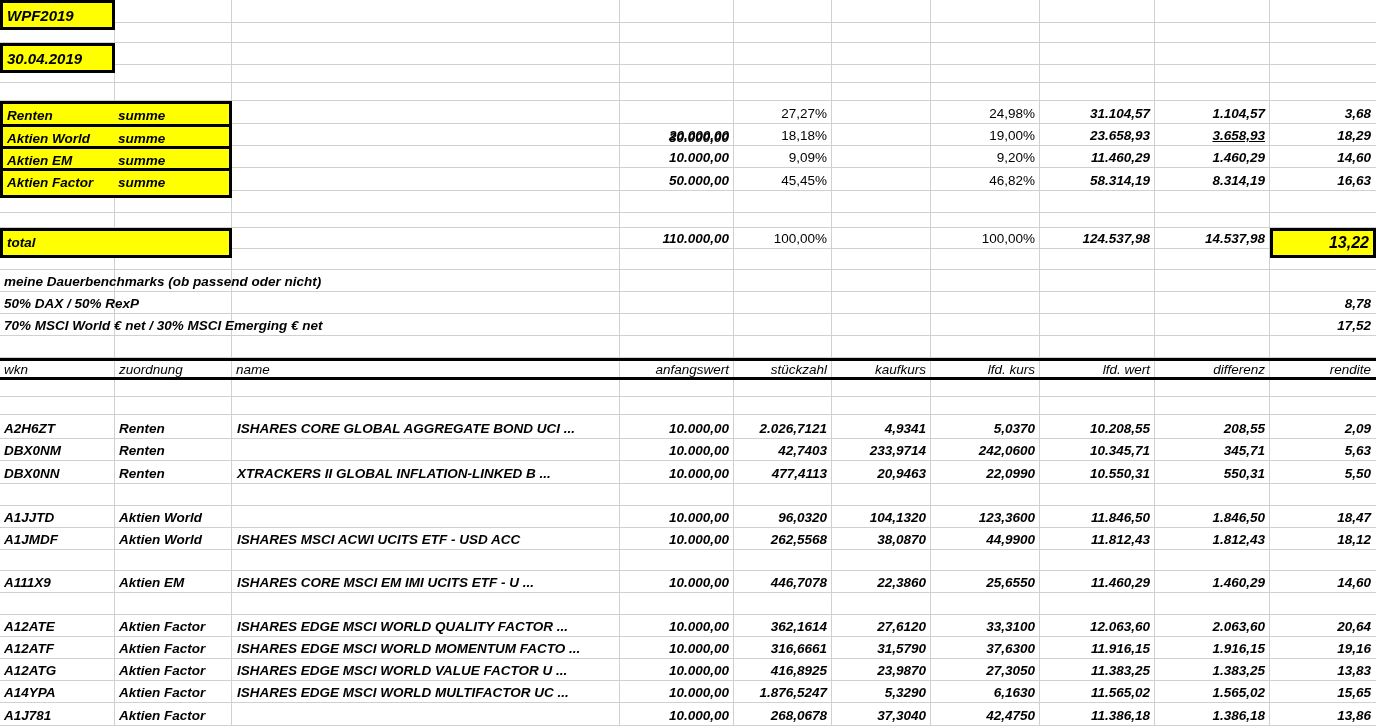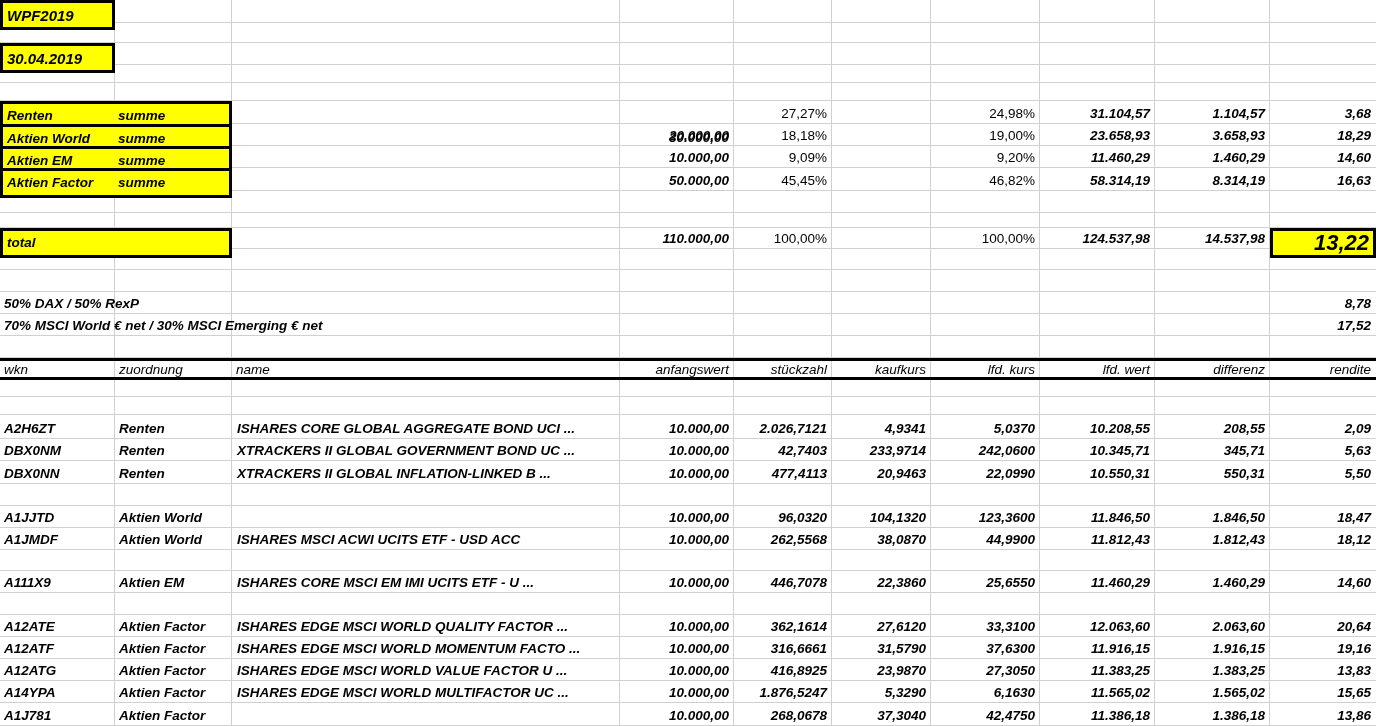--- a/index.html
+++ b/index.html
@@ -142,7 +142,7 @@
     <div class="cell pct" style="grid-area: 7 / 5;">18,18%</div>
     <div class="cell pct" style="grid-area: 7 / 7;">19,00%</div>
     <div class="cell num" style="grid-area: 7 / 8;">23.658,93</div>
-    <div class="cell num" style="grid-area: 7 / 9;">3.658,93</div>
+    <div class="cell num" style="grid-area: 7 / 9; text-decoration: underline;">3.658,93</div>
     <div class="cell num" style="grid-area: 7 / 10;">18,29</div>
 
     <div class="ybox" style="grid-area: 8 / 1 / auto / 3;">

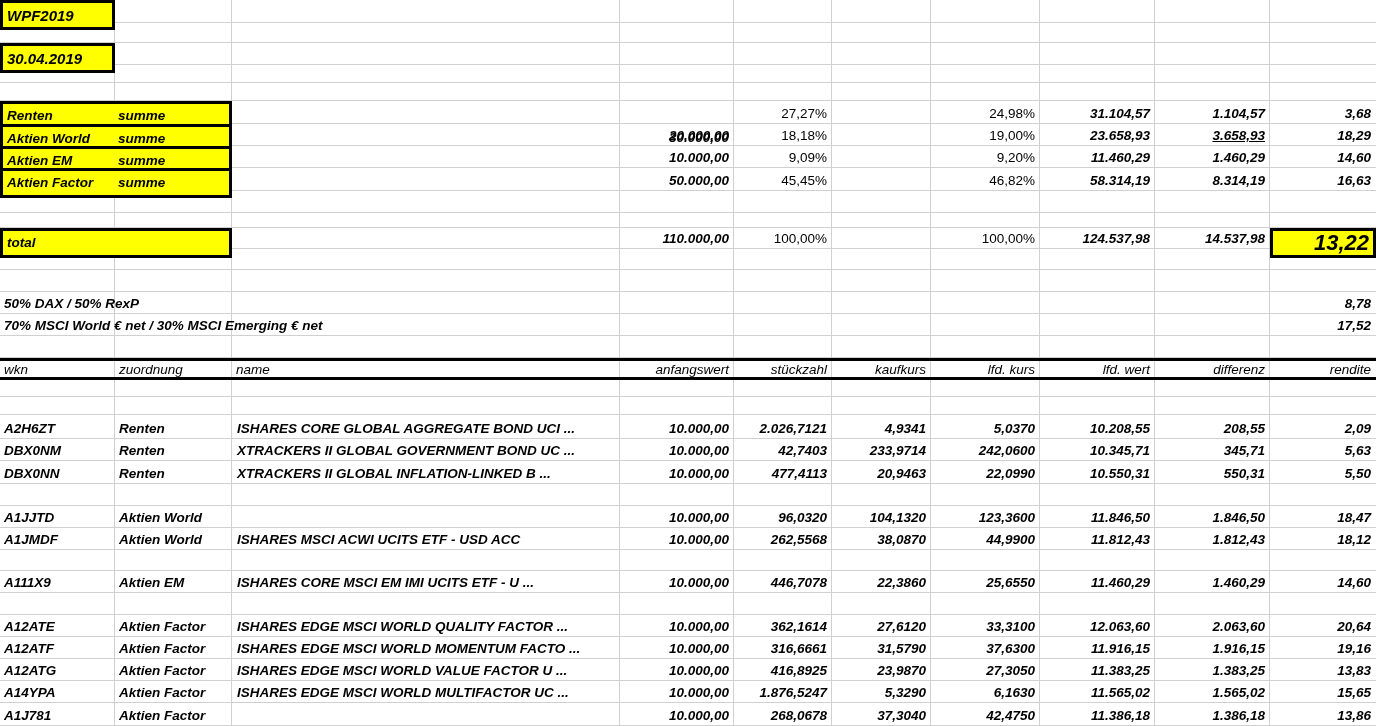--- a/index.html
+++ b/index.html
@@ -49,7 +49,7 @@
   }
   .top-label{font-size:15px;}
   .s-sub{position:absolute;left:115px;}
-  .grand{font-size:22px;justify-content:flex-end;}
+  .grand{font-size:16px;justify-content:flex-end;}
   .hband{
     z-index:1;pointer-events:none;
     border-top:3px solid #000;border-bottom:3px solid #000;box-sizing:border-box;

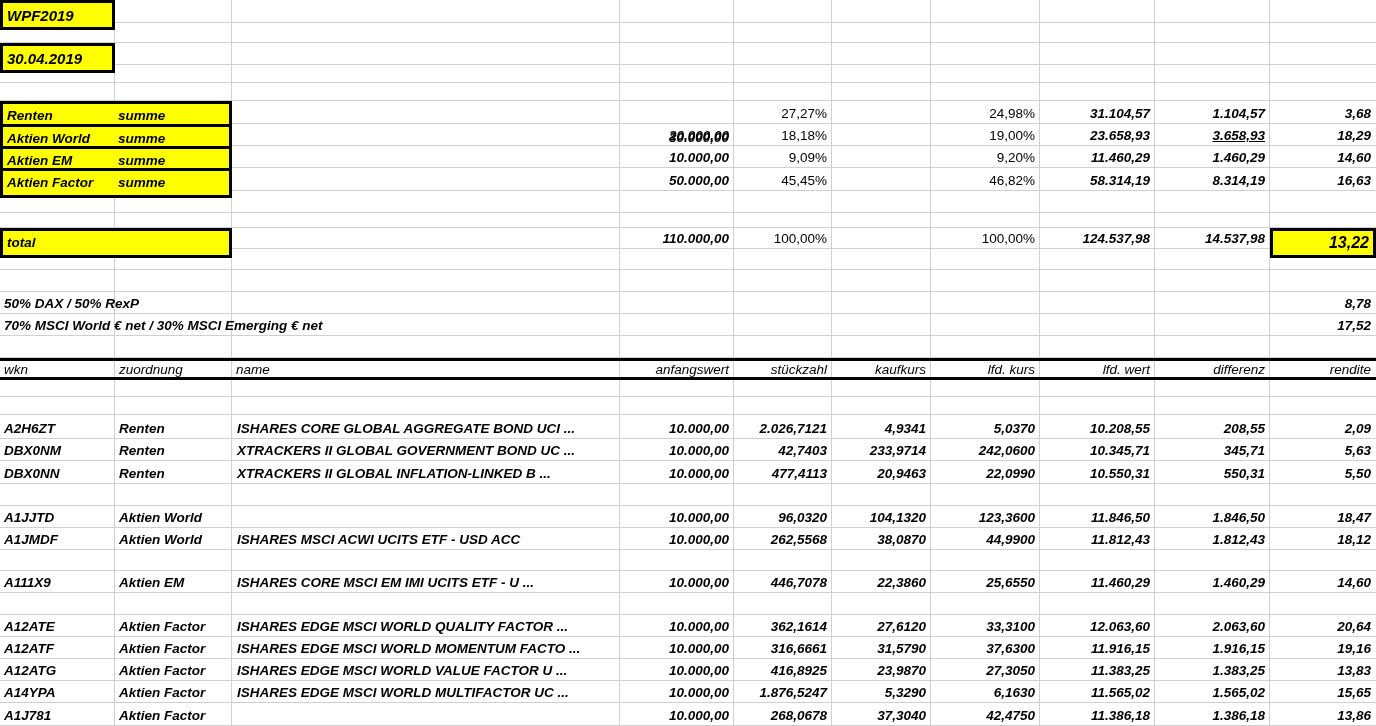--- a/index.html
+++ b/index.html
@@ -72,6 +72,7 @@
   <div class="cell num" style="grid-row:12;grid-column:9">14.537,98</div>
   <div class="ybox grand" style="grid-row:12;grid-column:10">13,22</div>
 
+  <div class="cell lbl" style="grid-row:14;grid-column:1 / 4">meine Dauerbenchmarks (ob passend oder nicht)</div>
   <div class="cell lbl" style="grid-row:15;grid-column:1 / 4">50% DAX / 50% RexP</div>
   <div class="cell num" style="grid-row:15;grid-column:10">8,78</div>
   <div class="cell lbl" style="grid-row:16;grid-column:1 / 4">70% MSCI World € net / 30% MSCI Emerging € net</div>

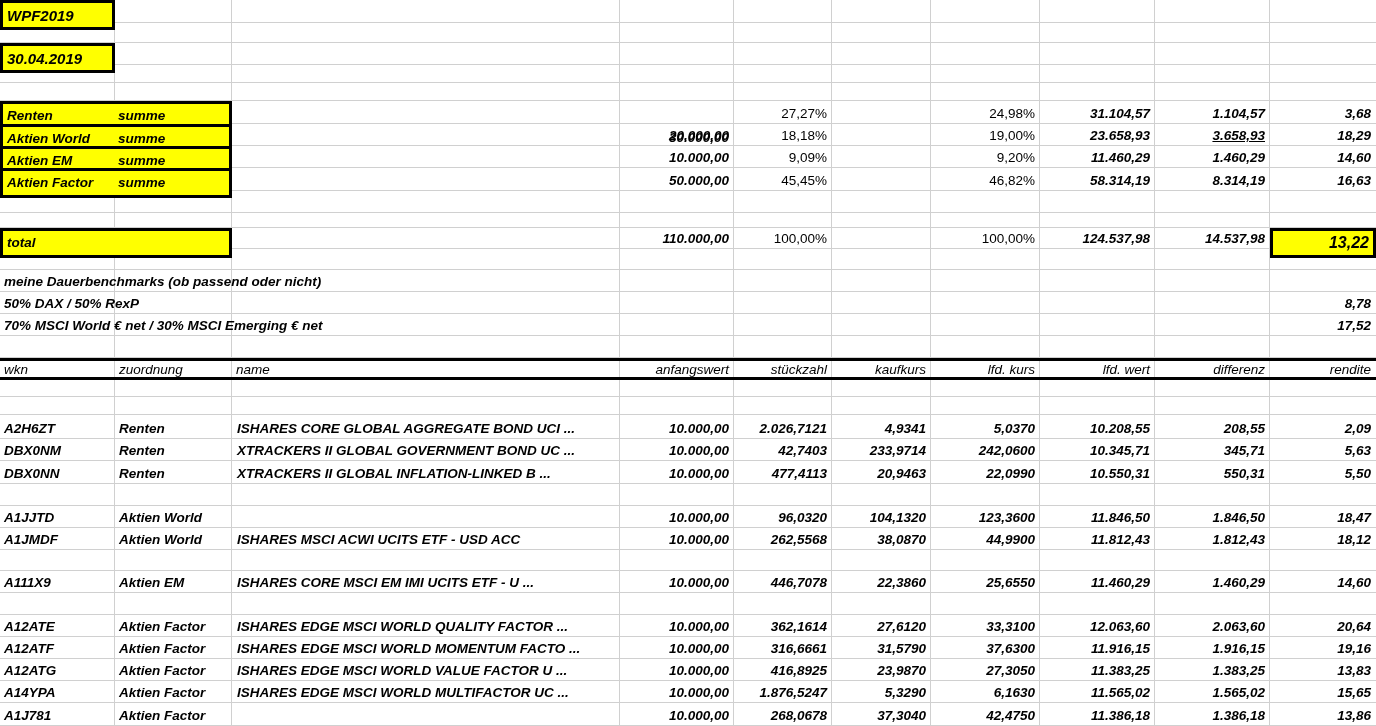--- a/index.html
+++ b/index.html
@@ -181,7 +181,6 @@
 
     <div class="cell lbl" style="grid-area: 22 / 1;">DBX0NM</div>
     <div class="cell lbl" style="grid-area: 22 / 2;">Renten</div>
-    <div class="cell lbl namecell" style="grid-area: 22 / 3;">XTRACKERS II GLOBAL GOVERNMENT BOND UC ...</div>
     <div class="cell num" style="grid-area: 22 / 4;">10.000,00</div>
     <div class="cell num" style="grid-area: 22 / 5;">42,7403</div>
     <div class="cell num" style="grid-area: 22 / 6;">233,9714</div>

